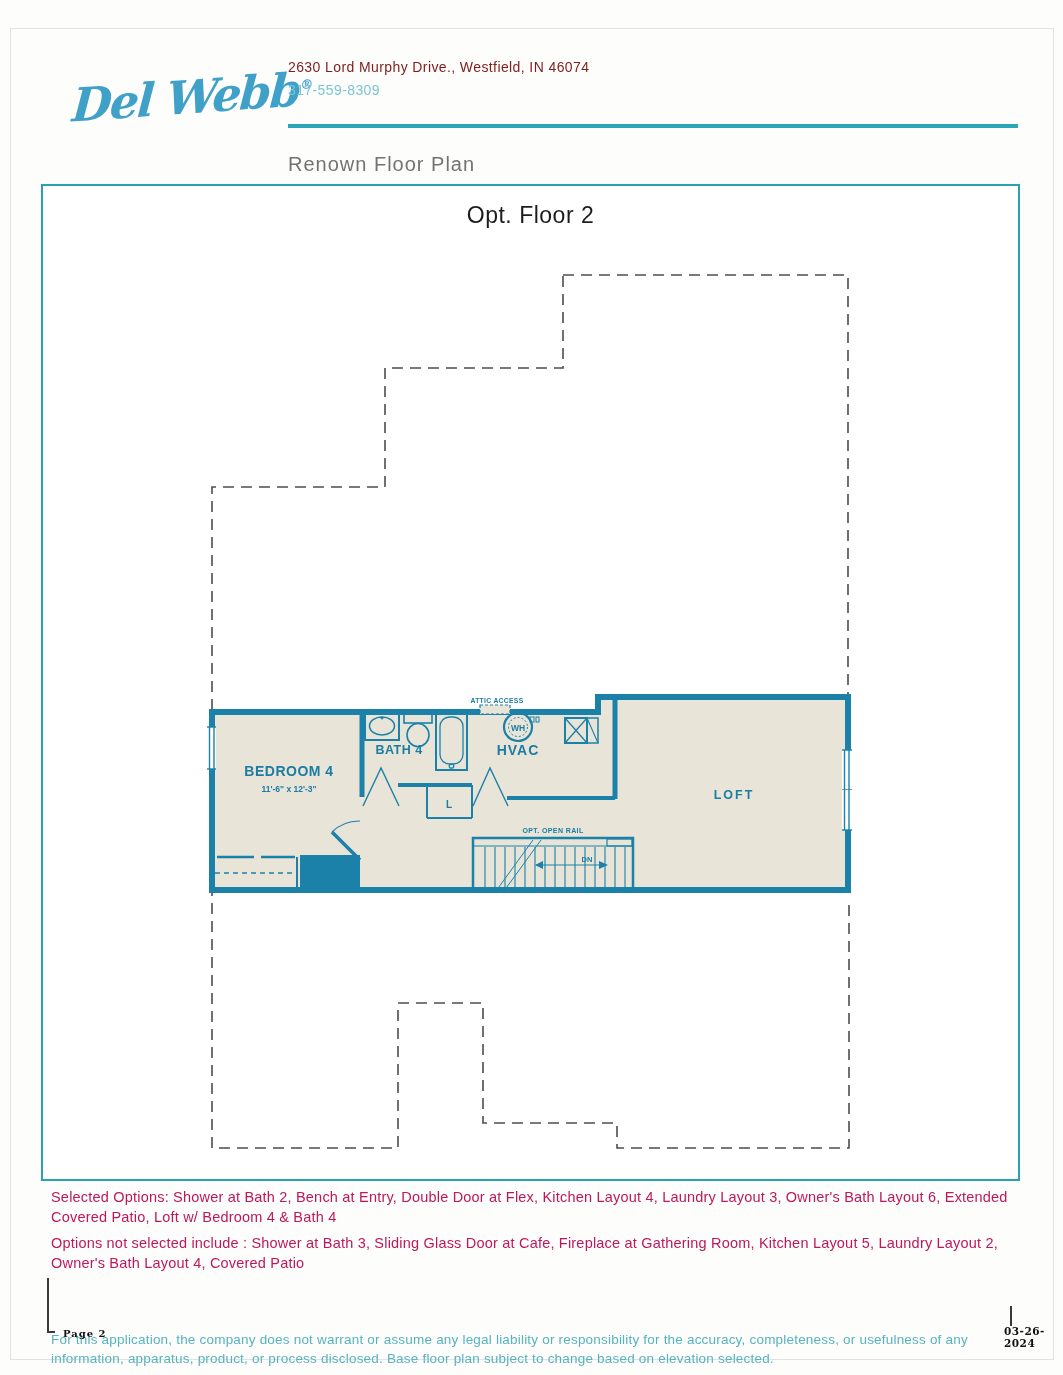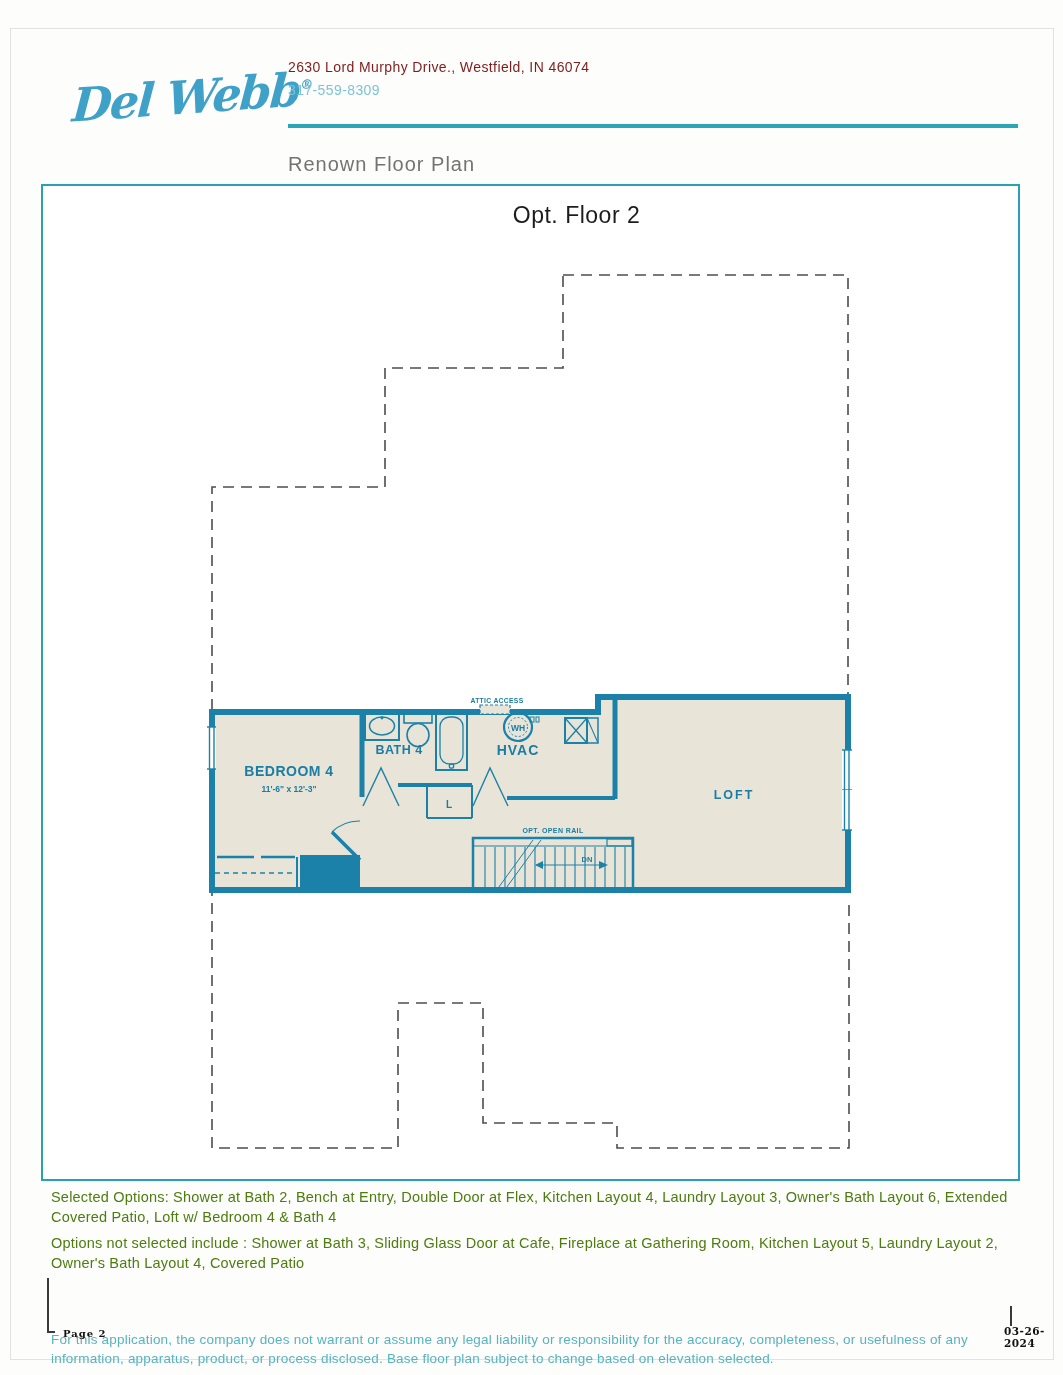--- a/index.html
+++ b/index.html
@@ -26,7 +26,7 @@
   .planbox{position:absolute;left:41px;top:184px;width:979px;height:997px;
         box-sizing:border-box;border:2px solid #2aa0b4;background:#ffffff;}
   .plan-title{position:absolute;left:0;top:16px;width:100%;text-align:center;
-        font-size:23px;color:#1c1c1c;letter-spacing:.5px;padding-left:46px;}
+        font-size:23px;color:#1c1c1c;letter-spacing:.5px;}
   .plan-svg{position:absolute;left:-2px;top:-2px;}
 
   

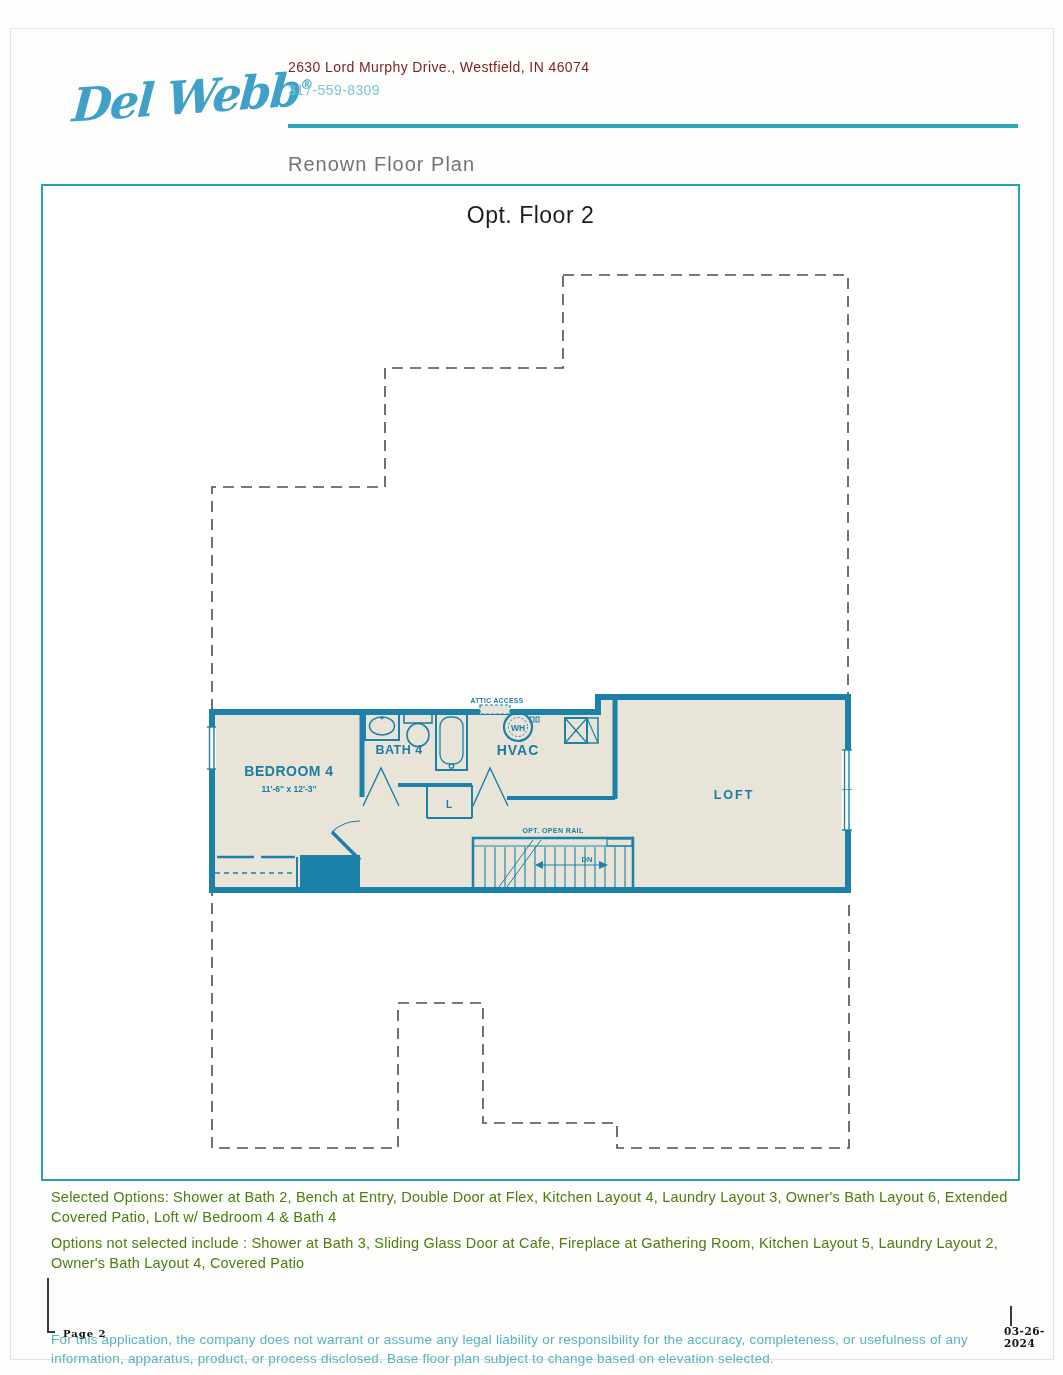--- a/index.html
+++ b/index.html
@@ -31,7 +31,7 @@
 
   
   .opts{position:absolute;left:51px;width:963px;font-size:14.5px;line-height:1.38;
-        color:#4d7c0f;letter-spacing:.2px;}
+        color:#be185d;letter-spacing:.2px;}
   .opts.p1{top:1187px;}
   .opts.p2{top:1233px;}
   .opts.p3{top:1331px;font-size:13.5px;color:#57b3c0;}

